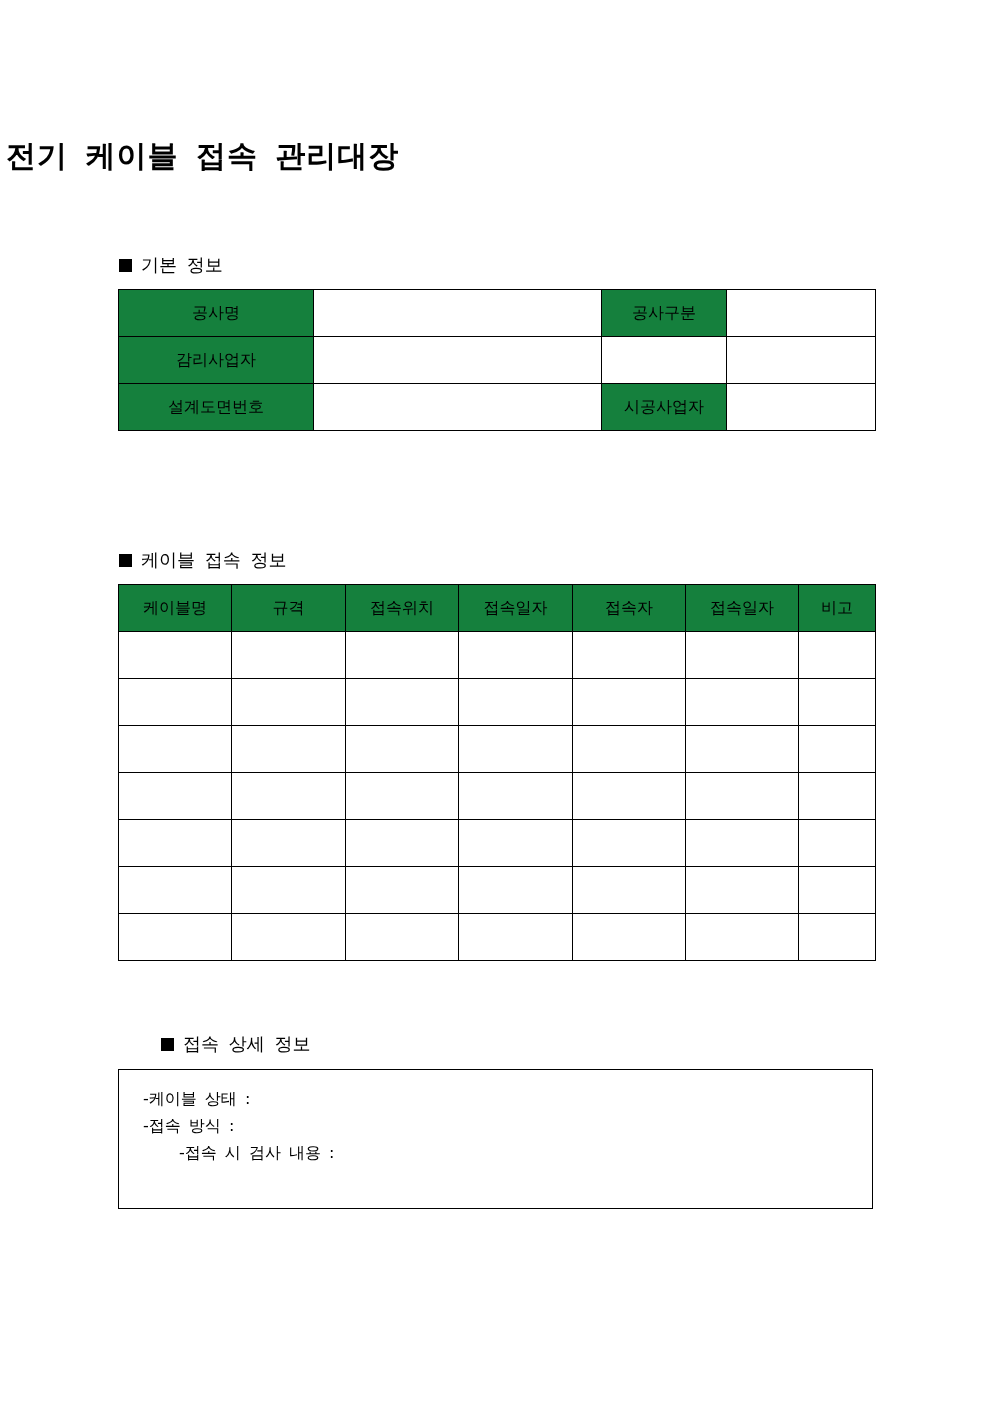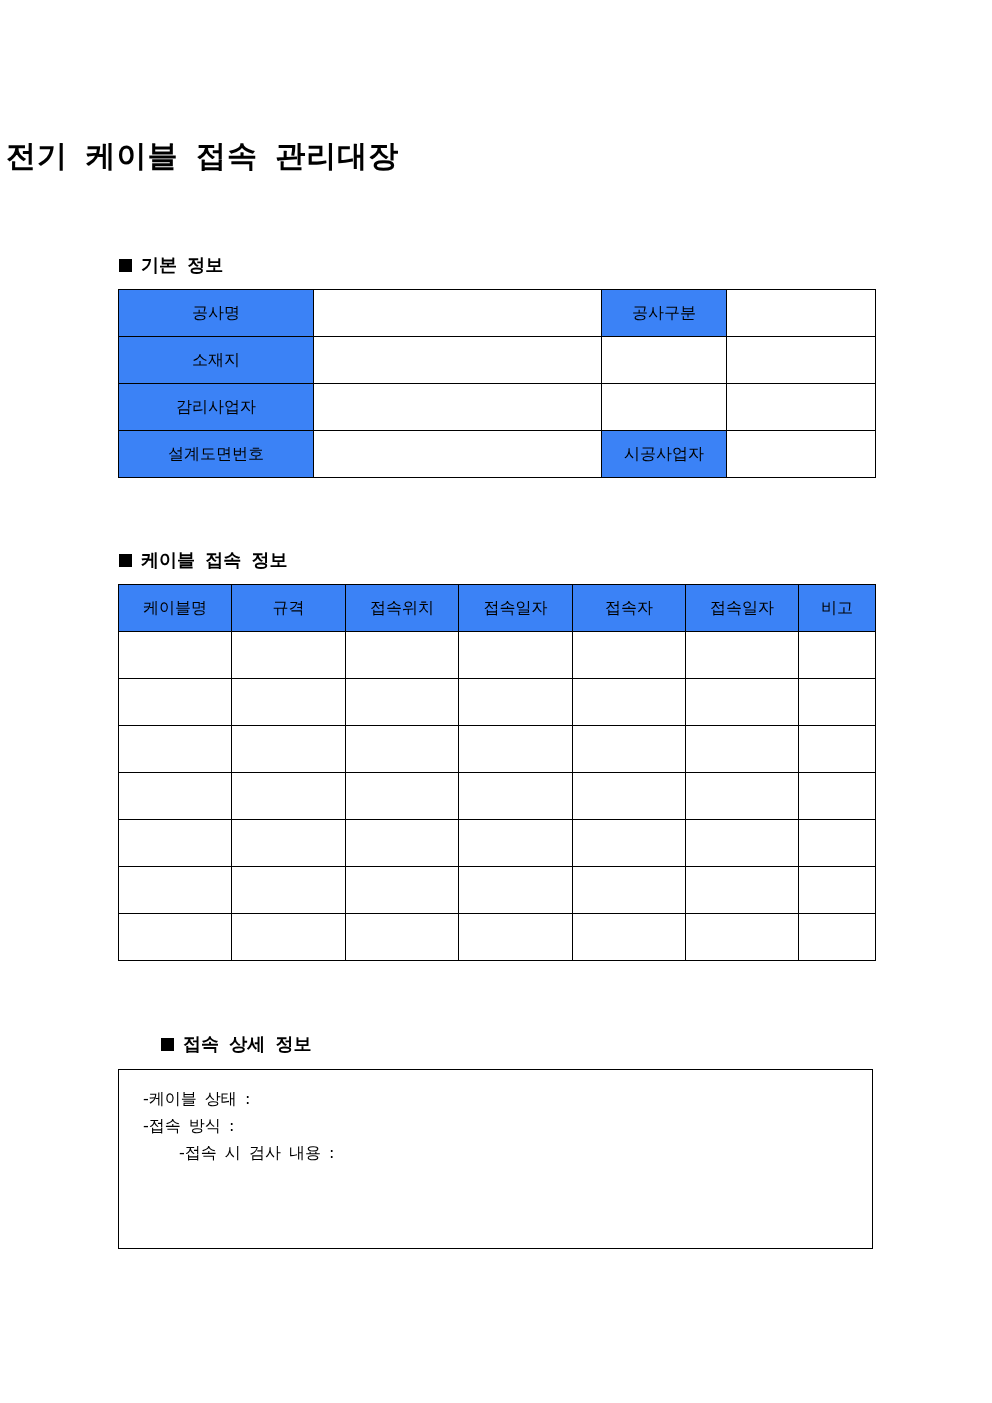--- a/index.html
+++ b/index.html
@@ -5,7 +5,7 @@
   html, body { margin: 0; padding: 0; background: #ffffff; }
   body { width: 992px; height: 1403px; position: relative; font-family: "DejaVu Sans", "Liberation Sans", sans-serif; color: #000; }
   .title { position: absolute; left: 0; width: 992px; top: 136px; text-align: left; font-size: 30px; font-weight: bold; letter-spacing: 1px; word-spacing: 6px; margin-left: 6px; }
-  .section-heading { position: absolute; left: 119px; font-size: 18px; font-weight: bold; word-spacing: 4px; }
+  .section-heading { position: absolute; left: 119px; font-size: 18px; font-weight: normal; word-spacing: 4px; }
   .section-heading .bullet { display: inline-block; width: 13px; height: 13px; background: #000; margin-right: 9px; vertical-align: -1px; }
   table.grid { position: absolute; left: 118px; border-collapse: collapse; table-layout: fixed; }
   table.grid td { border: 1.5px solid #000; height: 46px; padding: 0; text-align: center; vertical-align: middle; font-size: 16px; }

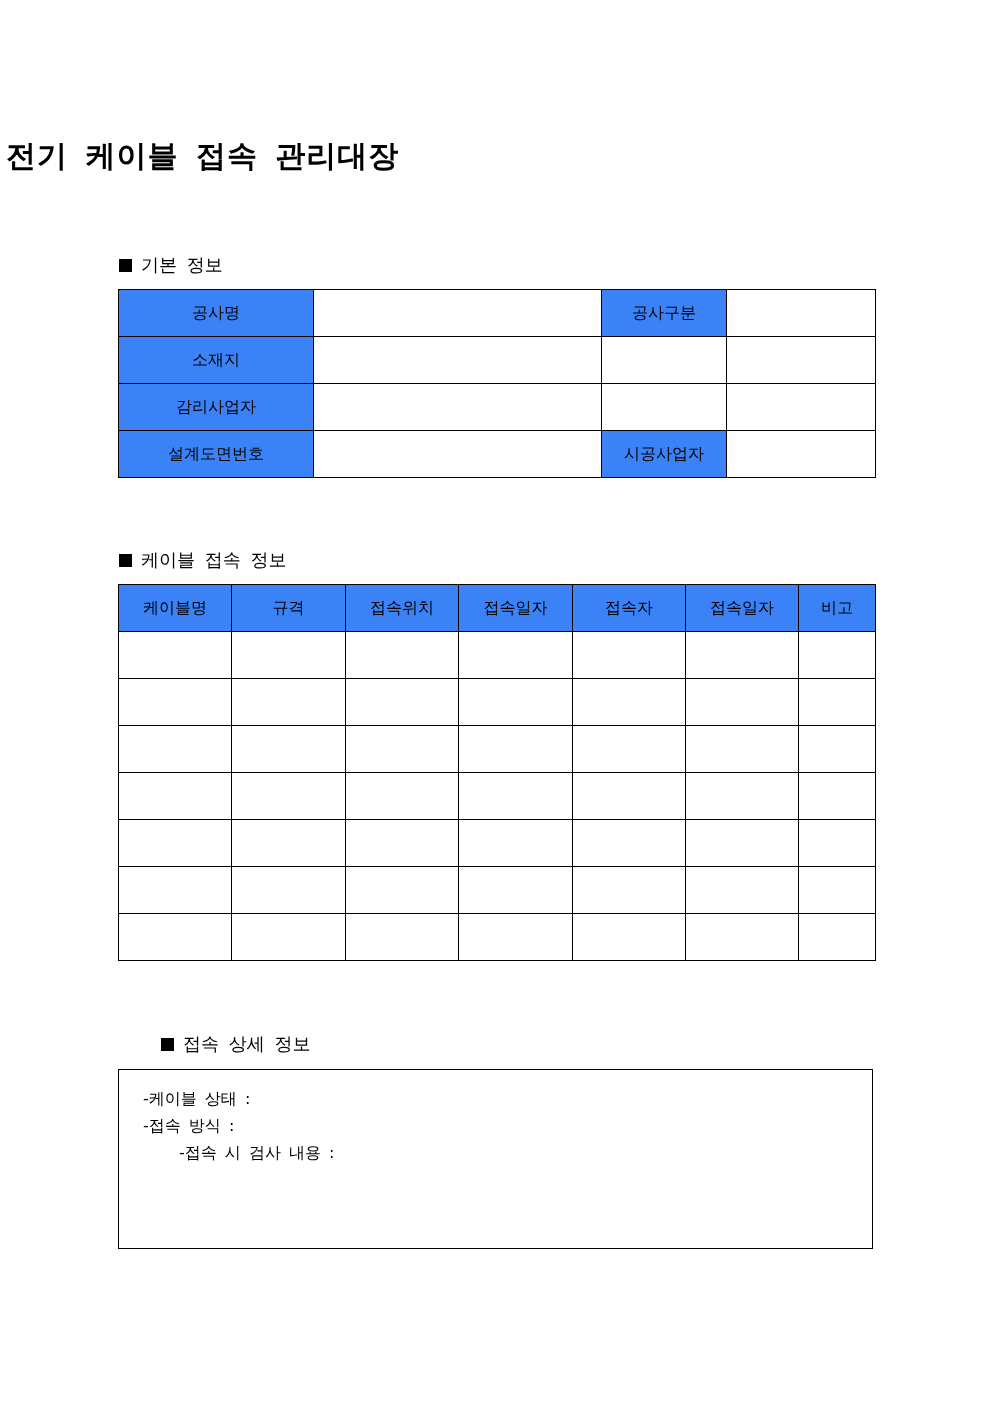--- a/index.html
+++ b/index.html
@@ -9,7 +9,7 @@
   .section-heading .bullet { display: inline-block; width: 13px; height: 13px; background: #000; margin-right: 9px; vertical-align: -1px; }
   table.grid { position: absolute; left: 118px; border-collapse: collapse; table-layout: fixed; }
   table.grid td { border: 1.5px solid #000; height: 46px; padding: 0; text-align: center; vertical-align: middle; font-size: 16px; }
-  td.label { background: #3b82f6; }
+  td.label { background: #15803d; }
   td.blank { background: #ffffff; }
   .detail-box { position: absolute; left: 118px; top: 1069px; width: 755px; height: 180px; border: 1.5px solid #000; box-sizing: border-box; }
   .detail-line { position: absolute; left: 24px; font-size: 16px; word-spacing: 3px; }

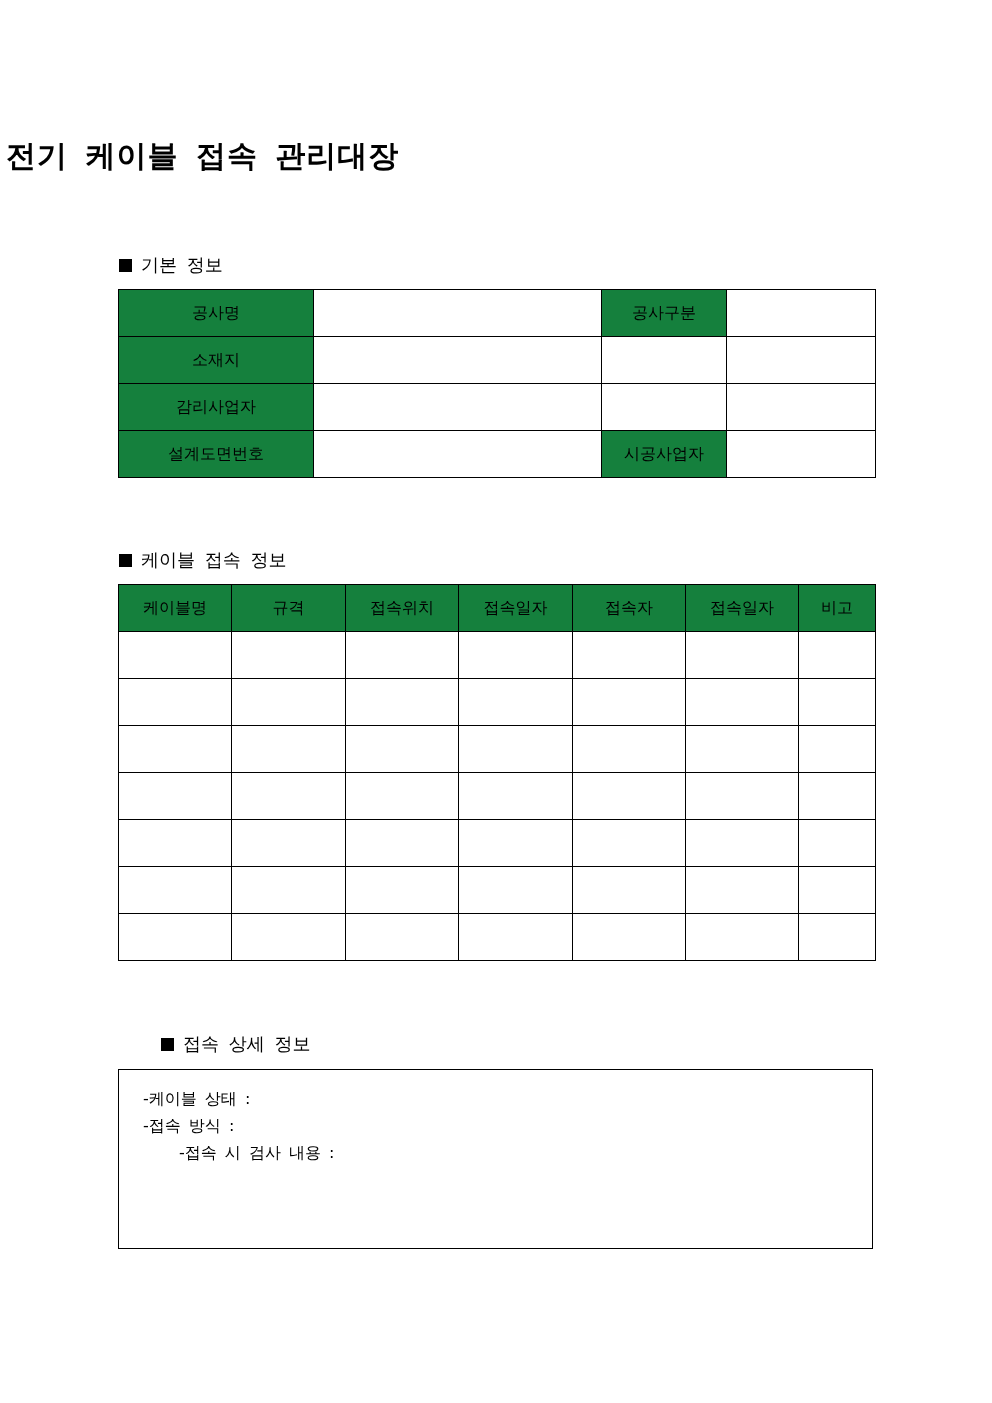--- a/index.html
+++ b/index.html
@@ -35,12 +35,6 @@
     <td class="label">공사명</td>
     <td class="blank"></td>
     <td class="label">공사구분</td>
-    <td class="blank"></td>
-  </tr>
-  <tr>
-    <td class="label">소재지</td>
-    <td class="blank"></td>
-    <td class="blank"></td>
     <td class="blank"></td>
   </tr>
   <tr>

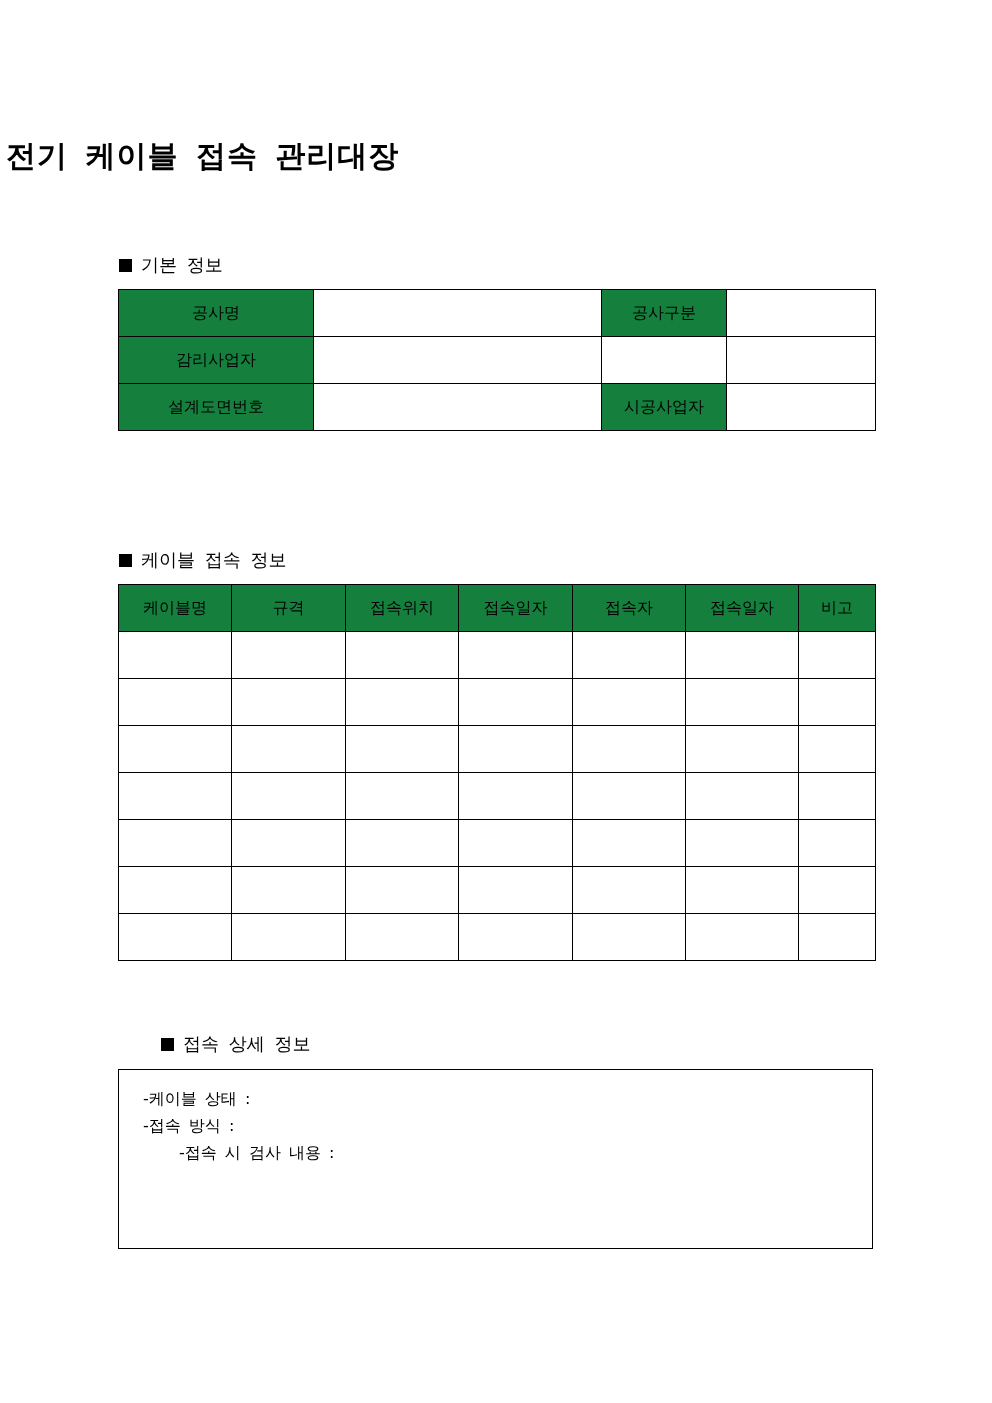--- a/index.html
+++ b/index.html
@@ -11,7 +11,7 @@
   table.grid td { border: 1.5px solid #000; height: 46px; padding: 0; text-align: center; vertical-align: middle; font-size: 16px; }
   td.label { background: #15803d; }
   td.blank { background: #ffffff; }
-  .detail-box { position: absolute; left: 118px; top: 1069px; width: 755px; height: 180px; border: 1.5px solid #000; box-sizing: border-box; }
+  .detail-box { position: absolute; left: 118px; top: 1069px; width: 755px; height: 140px; border: 1.5px solid #000; box-sizing: border-box; }
   .detail-line { position: absolute; left: 24px; font-size: 16px; word-spacing: 3px; }
 </style>
 </head>

